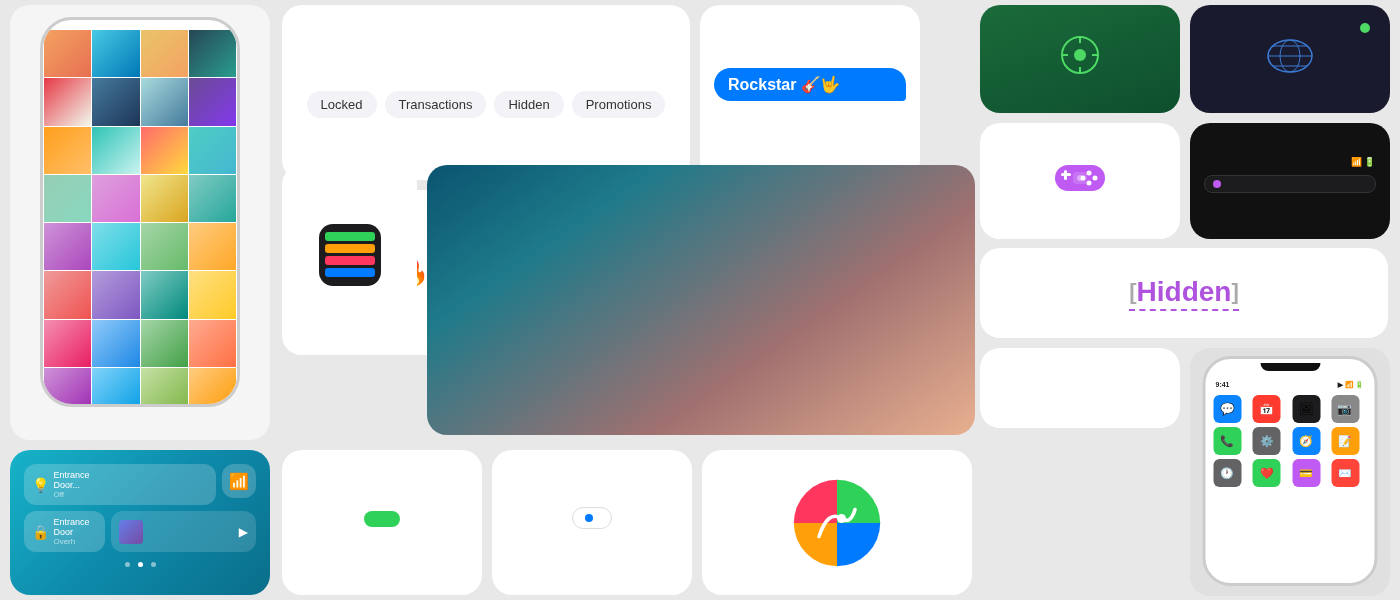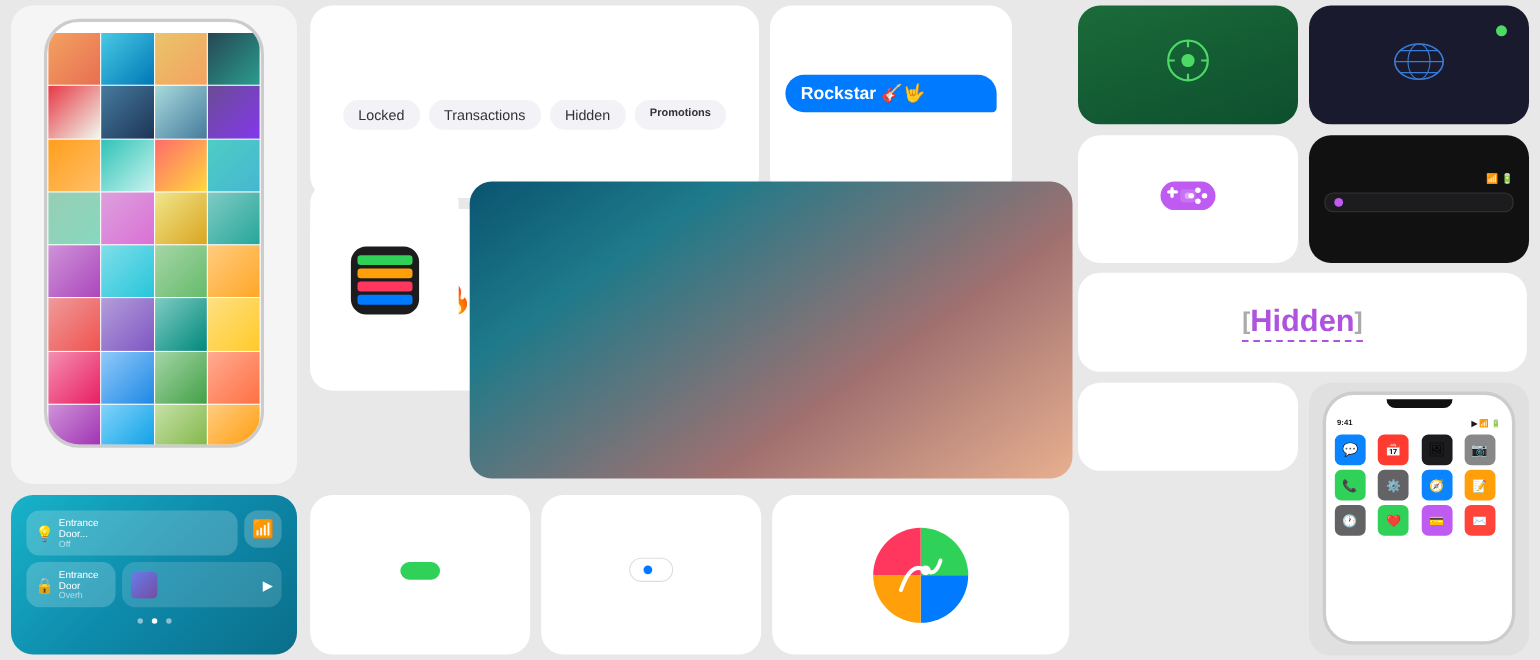--- a/index.html
+++ b/index.html
@@ -506,7 +506,7 @@
       <div style="background:#f2f2f7;border-radius:20px;padding:6px 14px;font-size:13px;font-weight:500;color:#333">Locked</div>
       <div style="background:#f2f2f7;border-radius:20px;padding:6px 14px;font-size:13px;font-weight:400;color:#333">Transactions</div>
       <div style="background:#f2f2f7;border-radius:20px;padding:6px 14px;font-size:13px;font-weight:500;color:#333">Hidden</div>
-      <div style="background:#f2f2f7;border-radius:20px;padding:6px 14px;font-size:10px;font-weight:700;color:#333">Promotions</div>
+      <div style="background:#f2f2f7;border-radius:20px;padding:6px 14px;font-size:13px;font-weight:400;color:#333">Promotions</div>
     </div>
   </div>
 

